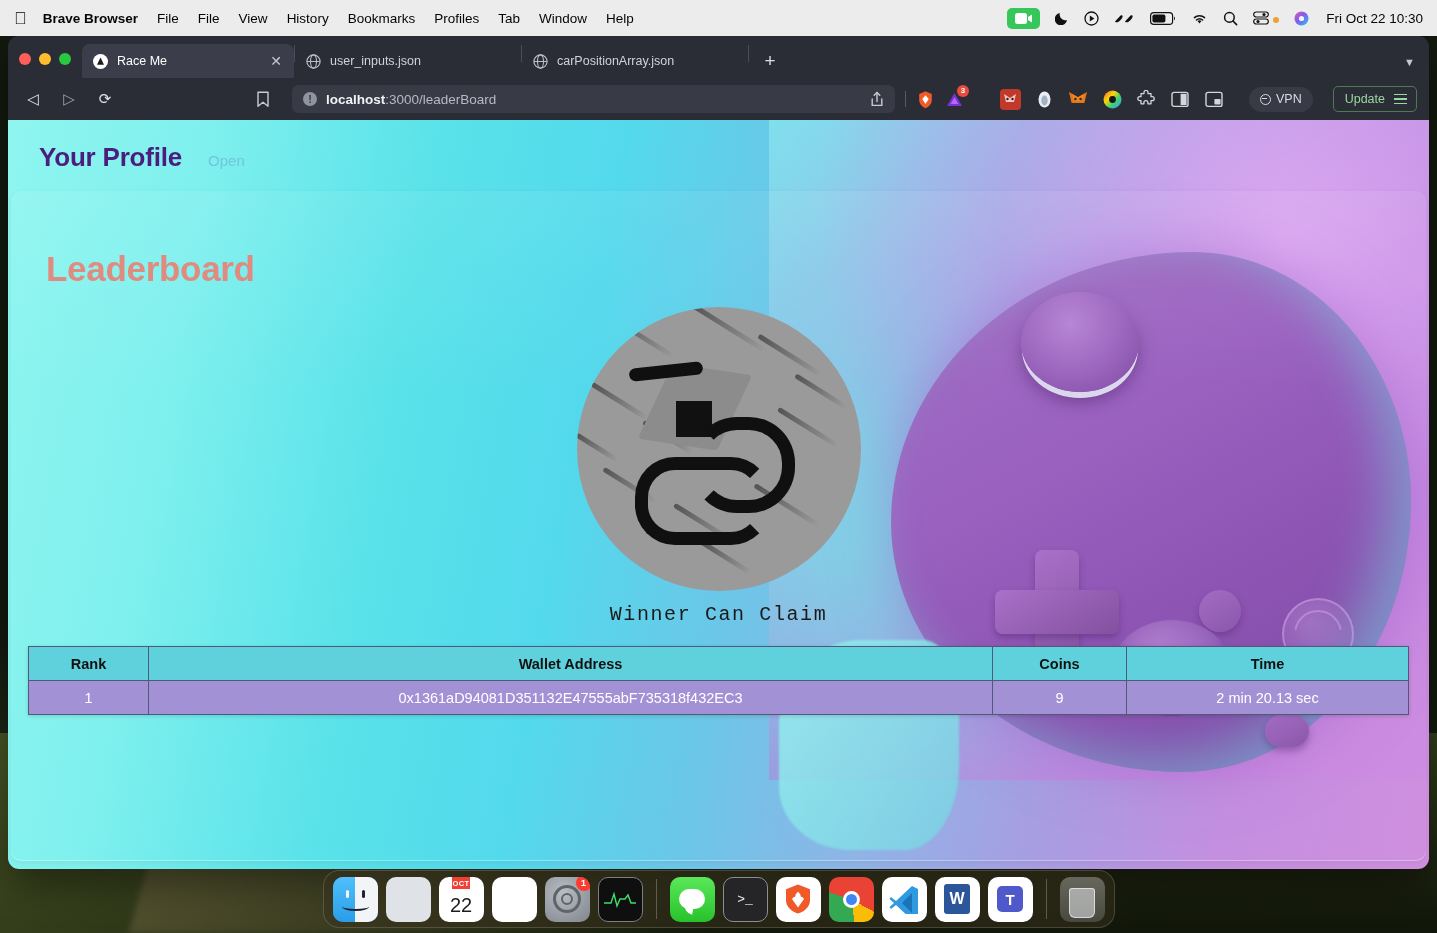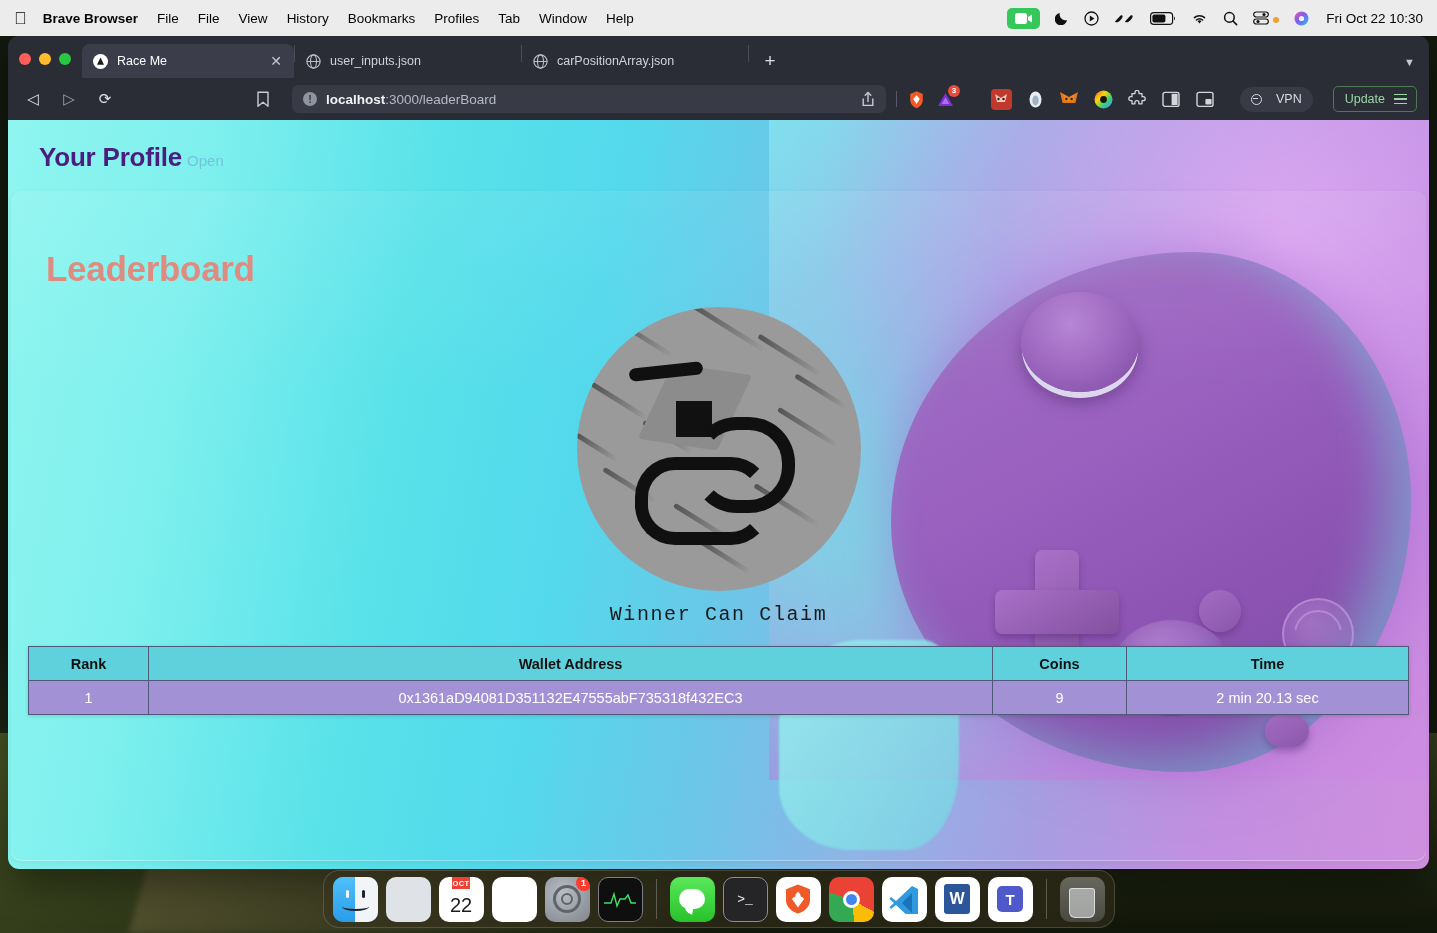--- a/index.html
+++ b/index.html
@@ -157,7 +157,7 @@
   .ext-group { display: flex; align-items: center; gap: 13px; margin-left: 26px; }
   .ext { width: 21px; height: 21px; border-radius: 4px; display:flex; align-items:center; justify-content:center; }
   .vpn-pill {
-    display: flex; align-items: center; gap: 14px;
+    display: flex; align-items: center; gap: 5px;
     height: 25px; padding: 0 11px;
     border-radius: 13px; background: #383b45;
     color: #d7dae1; font-size: 12.5px; margin-left: 14px; justify-content: space-between;

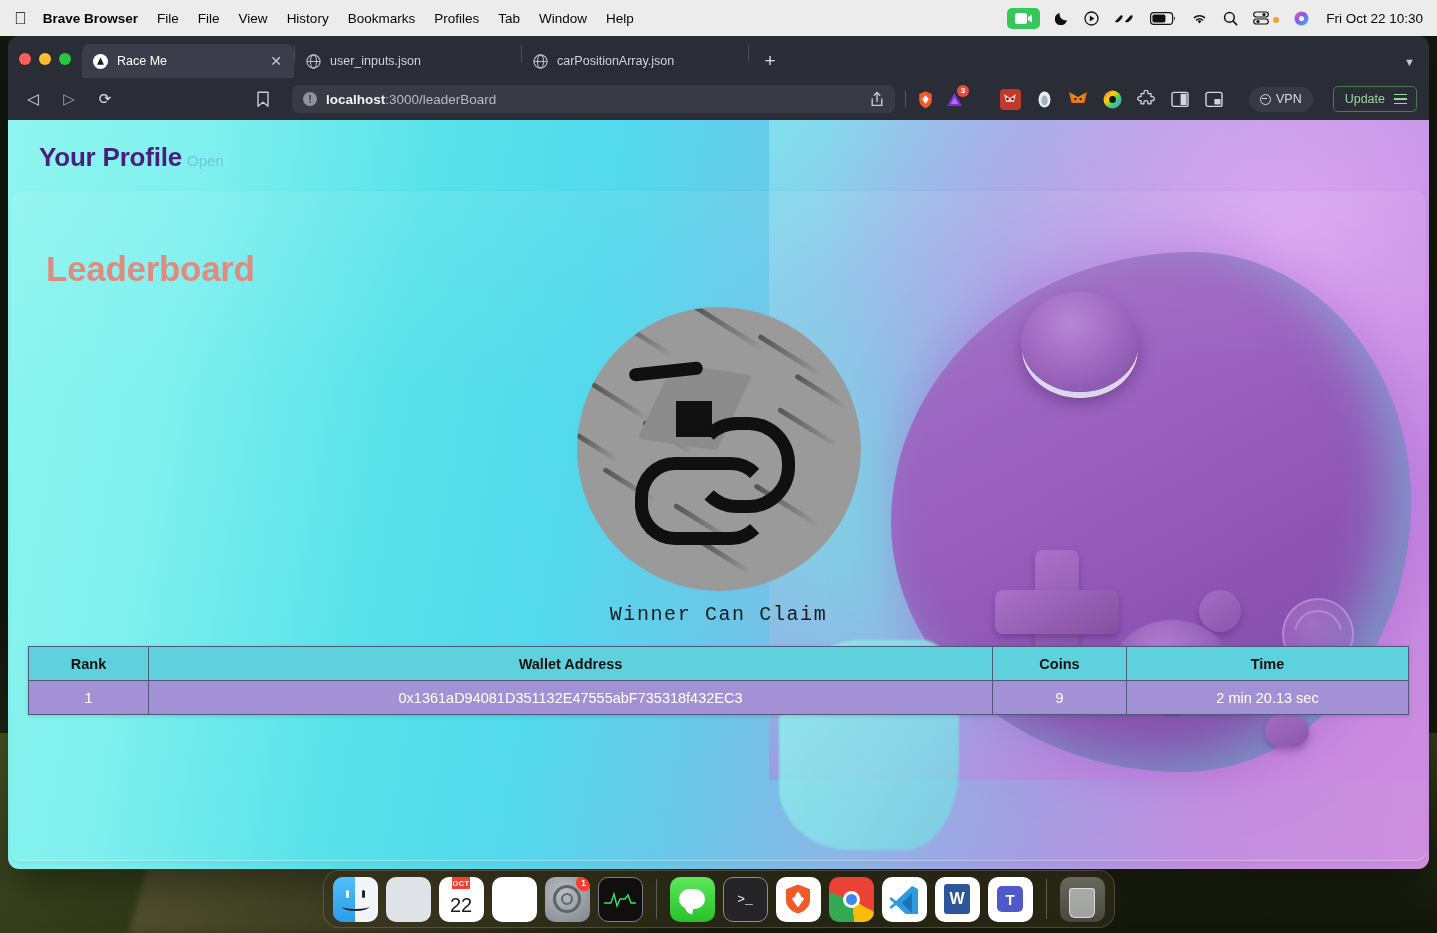--- a/index.html
+++ b/index.html
@@ -259,7 +259,7 @@
   .page-inner { position: relative; z-index: 2; }
 
   .profile-bar {
-    display: flex; align-items: baseline; gap: 5px;
+    display: flex; align-items: baseline; gap: 26px;
     padding: 22px 0 0 31px;
     height: 71px;
   }

